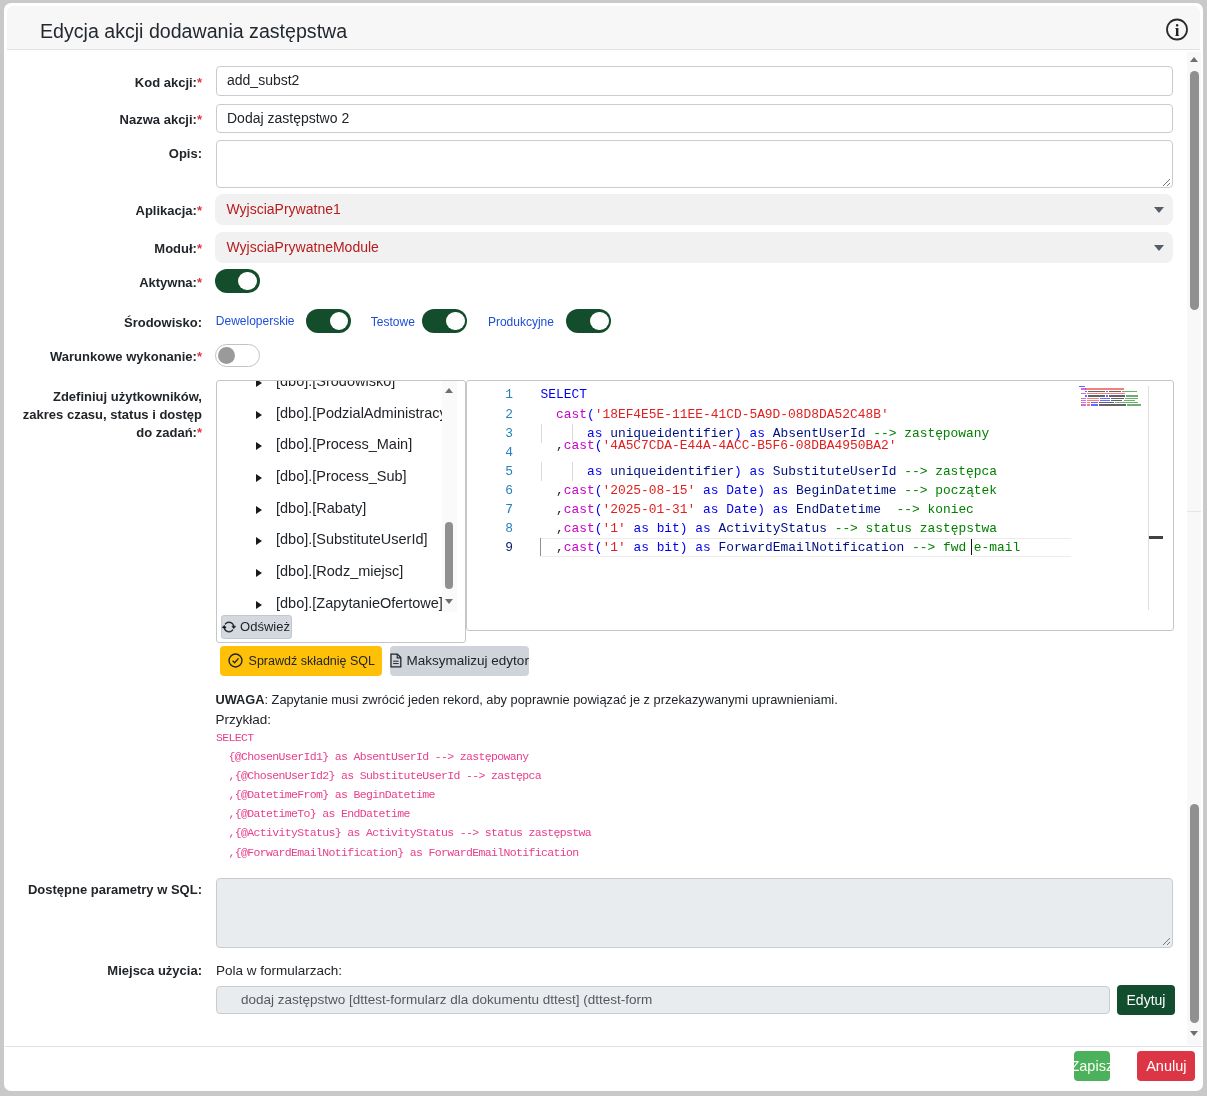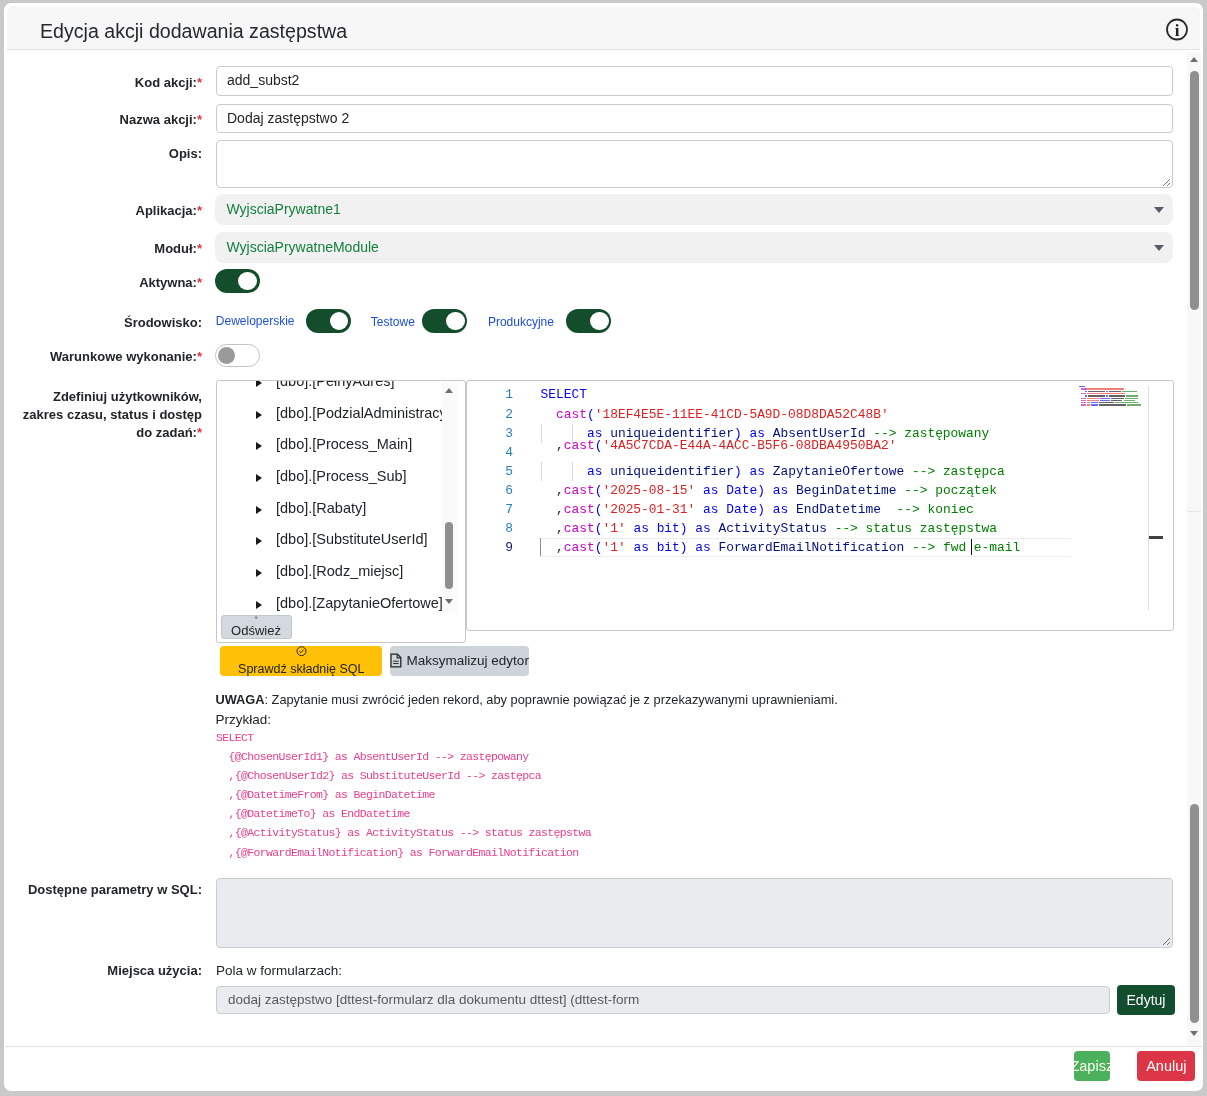--- a/index.html
+++ b/index.html
@@ -12,7 +12,7 @@
   .lbl { position:absolute; right:1005px; white-space:nowrap; font-size:13px; color:#212529; text-align:right;font-weight:bold; }
   .req { color:#dc3545; }
   .fld { position:absolute; left:216px; width:957px; border:1px solid #c8ccd0; border-radius:4px; background:#fff; font-size:14px; color:#212529; }
-  .sel { position:absolute; left:215px; width:958px; height:31px; border-radius:8px; background:#f1f1f2; font-size:14px; color:#15803d; }
+  .sel { position:absolute; left:215px; width:958px; height:31px; border-radius:8px; background:#f1f1f2; font-size:14px; color:#b91c1c; }
   .caret { position:absolute; width:0; height:0; border-left:5px solid transparent; border-right:5px solid transparent; border-top:6px solid #555d66; }
   .tgl { position:absolute; width:45px; height:23.6px; border-radius:12px; background:#134d2c; }
   .tgl .knob { position:absolute; top:2.5px; width:18.6px; height:18.6px; border-radius:50%; background:#fff; }

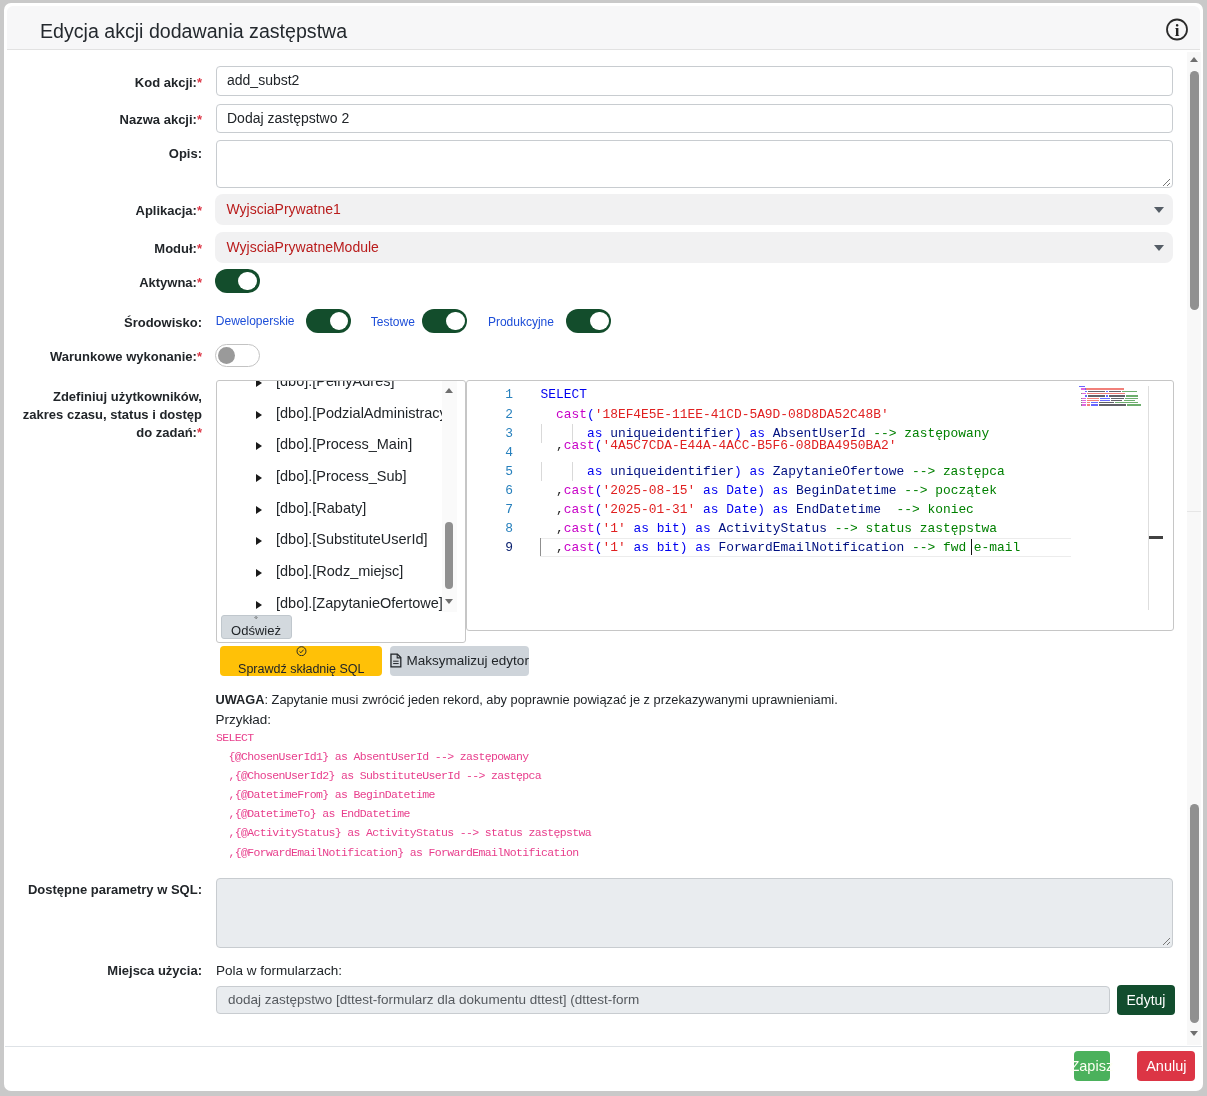--- a/index.html
+++ b/index.html
@@ -94,7 +94,7 @@
   <div class="abs" style="left:0;top:0;width:225px;height:231px;overflow:hidden;">
     <div class="treerow" style="top:-5.6px">
         <span class="c"></span>
-        <span class="t">[dbo].[PełnyAdres]</span>
+        <span class="t">[dbo].[Środowisko]</span>
       </div>
     <div class="treerow" style="top:26.1px">
         <span class="c"></span>

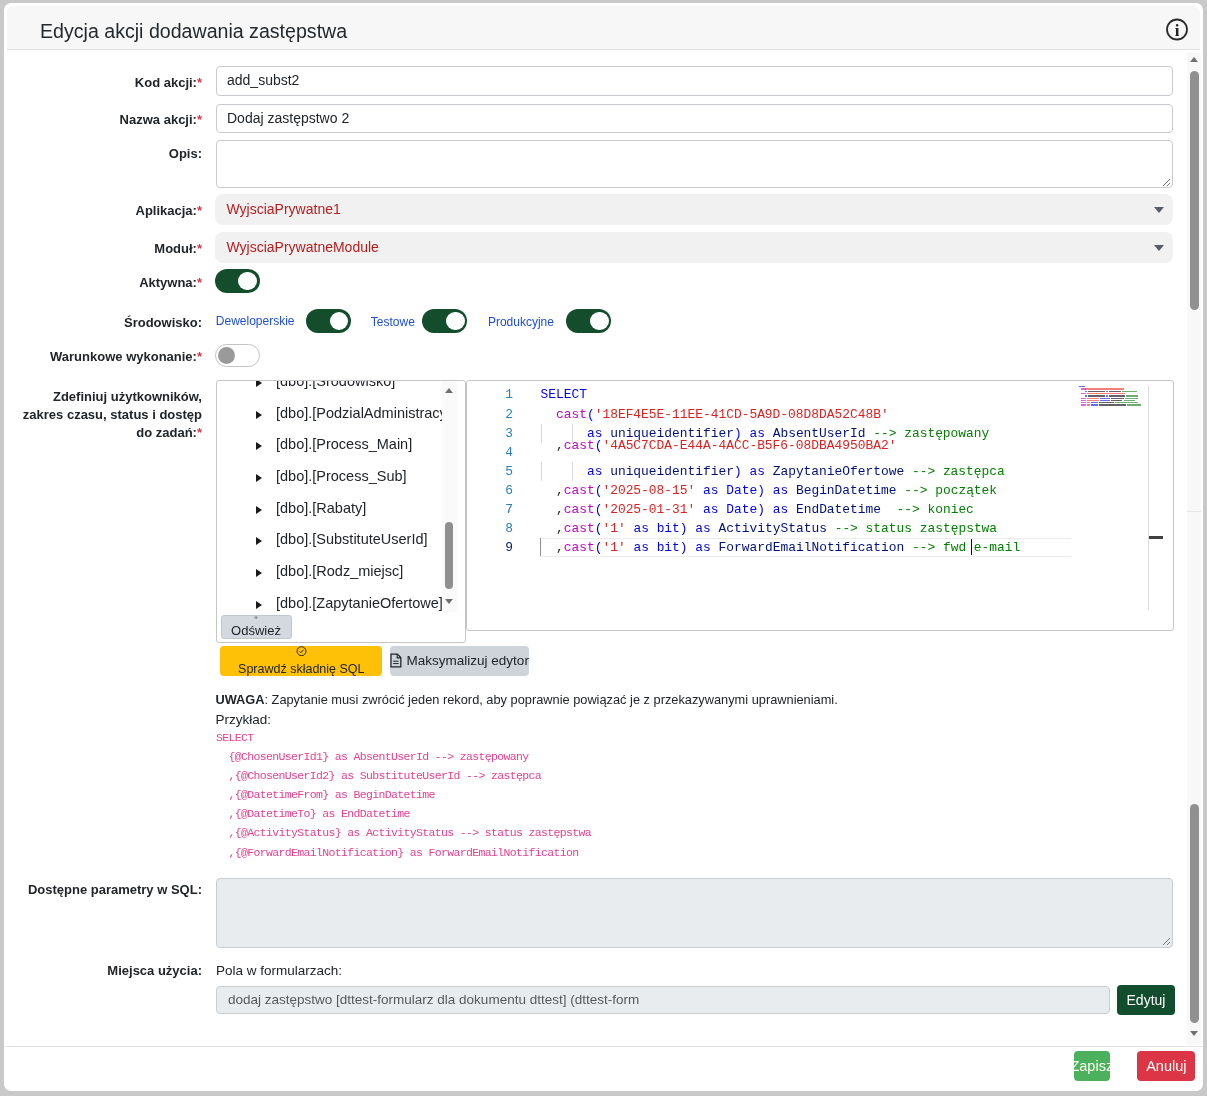--- a/index.html
+++ b/index.html
@@ -168,7 +168,7 @@
 <div class="cl" style="top:404.5px">  <span class="f">cast</span><span class="pr">(</span><span class="s">'18EF4E5E-11EE-41CD-5A9D-08D8DA52C48B'</span></div>
 <div class="cl" style="top:423.6px">      <span class="k">as</span> <span class="t2">uniqueidentifier</span><span class="pr">)</span> <span class="k">as</span> <span class="t2">AbsentUserId</span> <span class="cm">--&gt; zastępowany</span></div>
 <div class="cl" style="top:436px">  ,<span class="f">cast</span><span class="pr">(</span><span class="s">'4A5C7CDA-E44A-4ACC-B5F6-08DBA4950BA2'</span></div>
-<div class="cl" style="top:461.8px">      <span class="k">as</span> <span class="t2">uniqueidentifier</span><span class="pr">)</span> <span class="k">as</span> <span class="t2">ZapytanieOfertowe</span> <span class="cm">--&gt; zastępca</span></div>
+<div class="cl" style="top:461.8px">      <span class="k">as</span> <span class="t2">uniqueidentifier</span><span class="pr">)</span> <span class="k">as</span> <span class="t2">SubstituteUserId</span> <span class="cm">--&gt; zastępca</span></div>
 <div class="cl" style="top:480.9px">  ,<span class="f">cast</span><span class="pr">(</span><span class="s">'2025-08-15'</span> <span class="k">as</span> <span class="k">Date</span><span class="pr">)</span> <span class="k">as</span> <span class="t2">BeginDatetime</span> <span class="cm">--&gt; początek</span></div>
 <div class="cl" style="top:500.0px">  ,<span class="f">cast</span><span class="pr">(</span><span class="s">'2025-01-31'</span> <span class="k">as</span> <span class="k">Date</span><span class="pr">)</span> <span class="k">as</span> <span class="t2">EndDatetime</span>  <span class="cm">--&gt; koniec</span></div>
 <div class="cl" style="top:519.1px">  ,<span class="f">cast</span><span class="pr">(</span><span class="s">'1'</span> <span class="k">as</span> <span class="k">bit</span><span class="pr">)</span> <span class="k">as</span> <span class="t2">ActivityStatus</span> <span class="cm">--&gt; status zastępstwa</span></div>

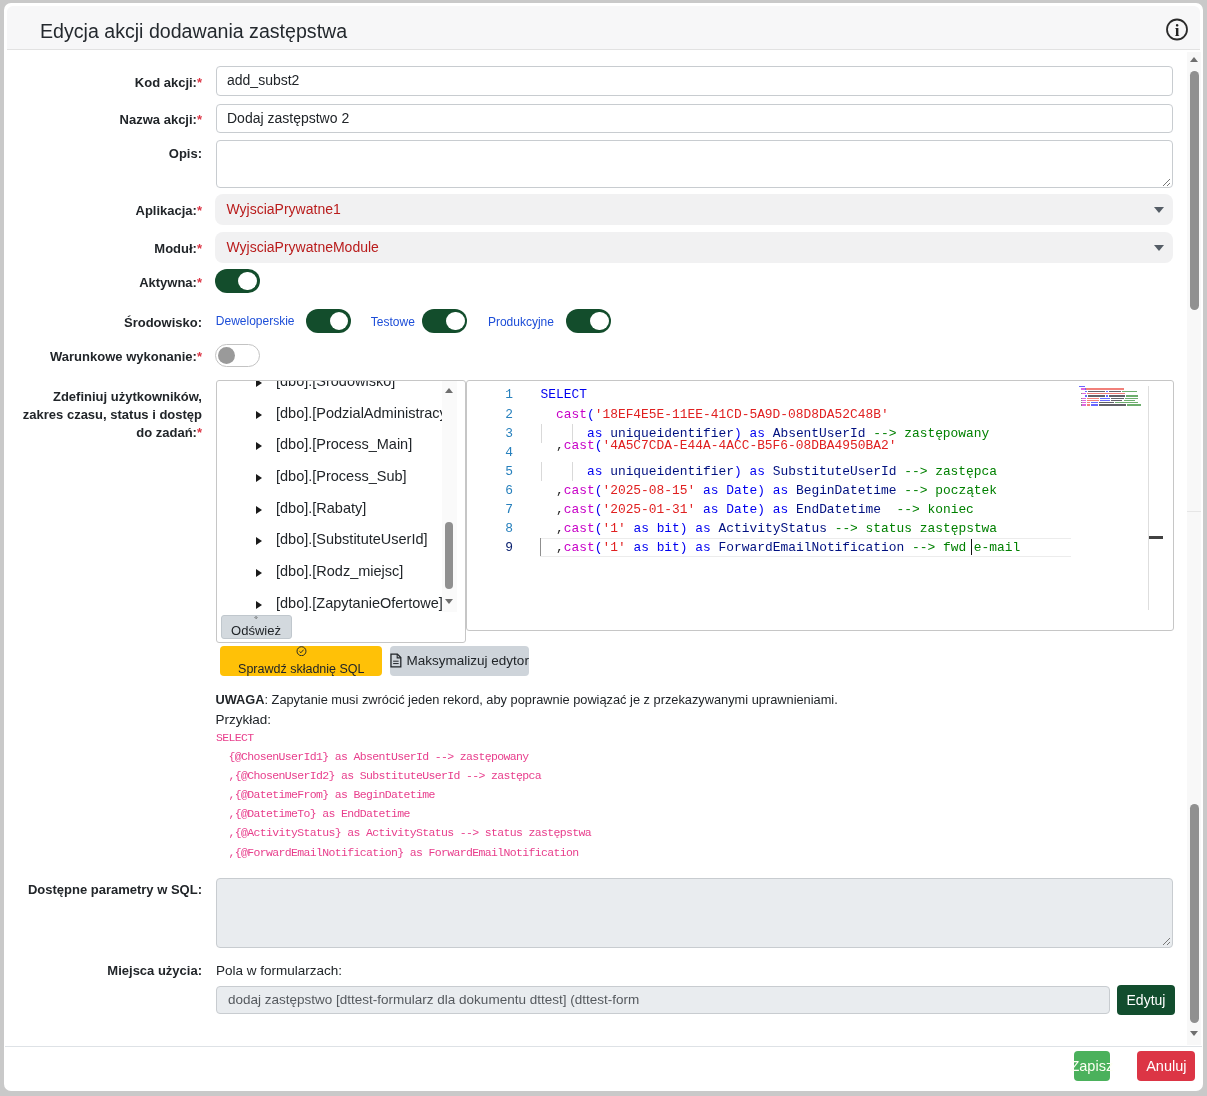--- a/index.html
+++ b/index.html
@@ -131,7 +131,7 @@
   <div class="tri-down" style="position:absolute;left:228px;top:218px;"></div>
   <div class="thumb" style="left:228px; top:141px; height:67px; width:8px;"></div>
 
-  <div class="btn" style="left:4px; top:234px; width:71px; height:24px; background:#d3d9de; border:1px solid #c0c7cd; font-size:13px; gap:4px; border-radius:3px;flex-direction:column;">
+  <div class="btn" style="left:4px; top:234px; width:71px; height:24px; background:#d3d9de; border:1px solid #c0c7cd; font-size:13px; gap:4px; border-radius:3px;">
     <svg width="14" height="14" viewBox="0 0 16 16" fill="#1a1a1a" stroke="#1a1a1a" stroke-width="0.5">
         <path d="M11.534 7h3.932a.25.25 0 0 1 .192.41l-1.966 2.36a.25.25 0 0 1-.384 0l-1.966-2.36a.25.25 0 0 1 .192-.41zm-11 2h3.932a.25.25 0 0 0 .192-.41L2.692 6.23a.25.25 0 0 0-.384 0L.342 8.59a.25.25 0 0 0 .192.41z"></path>
         <path fill-rule="evenodd" d="M8 3c-1.552 0-2.94.707-3.857 1.818a.5.5 0 1 1-.771-.636A6.002 6.002 0 0 1 13.917 7H12.9A5.002 5.002 0 0 0 8 3zM3.1 9a5.002 5.002 0 0 0 8.757 2.182.5.5 0 1 1 .771.636A6.002 6.002 0 0 1 2.083 9H3.1z"></path>

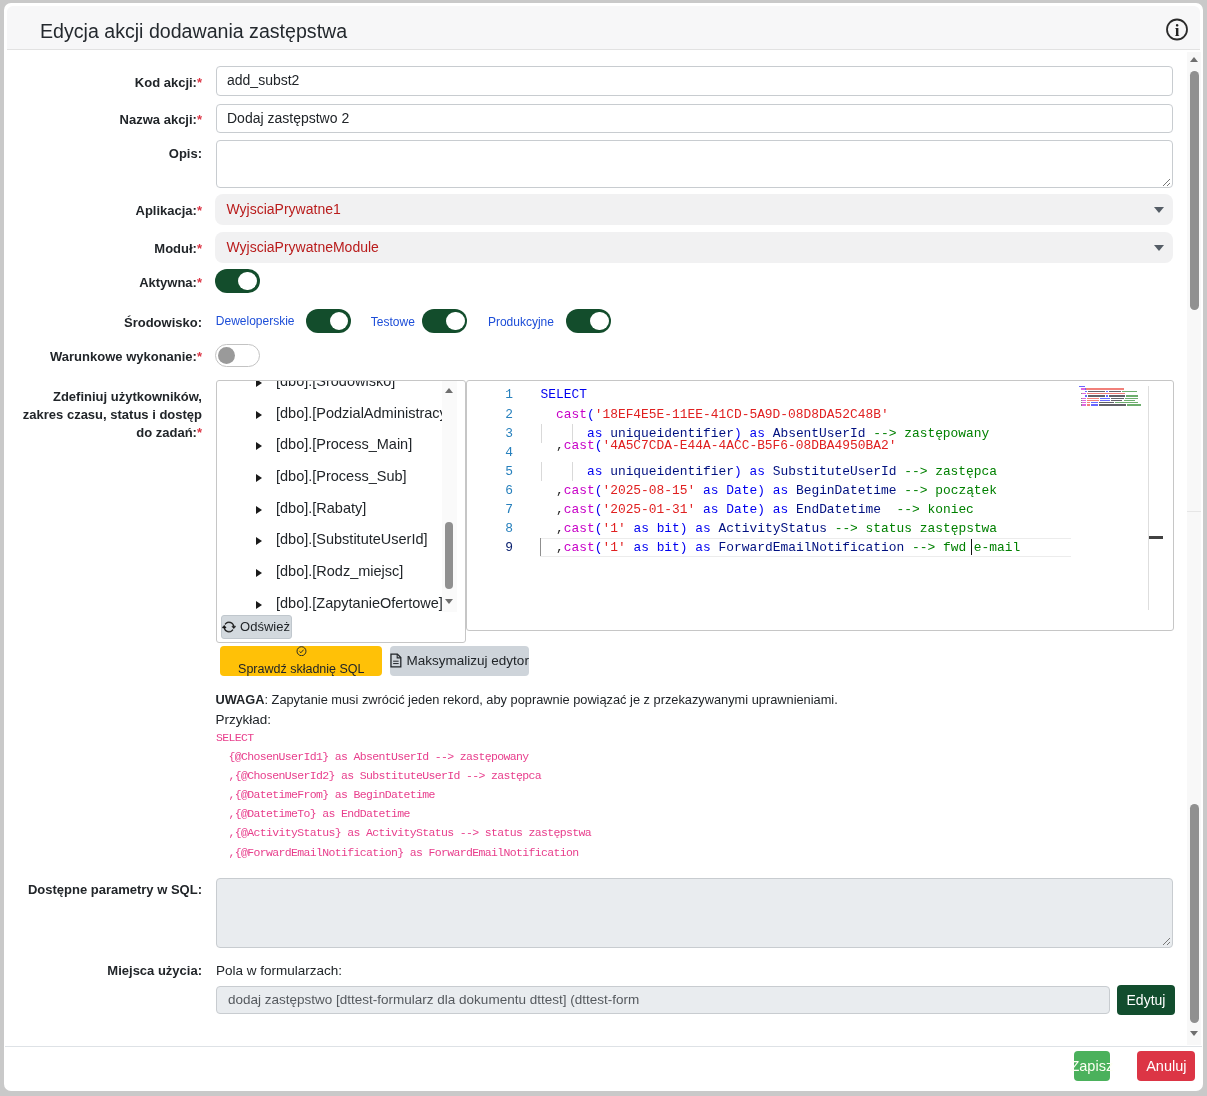--- a/index.html
+++ b/index.html
@@ -219,7 +219,7 @@
 <div class="mm" style="left:1099px;top:404.28px;width:27px;background:#46464e"></div>
 <div class="mm" style="left:1127px;top:404.28px;width:14px;background:#55a055"></div>
 
-<div class="btn" style="left:220.1px; top:645.8px; width:162.4px; height:30.4px; background:#ffc107; font-size:12.5px;flex-direction:column;">
+<div class="btn" style="left:220.1px; top:645.8px; width:162.4px; height:30.4px; background:#ffc107; font-size:12.5px;">
   <svg width="15" height="15" viewBox="0 0 16 16" fill="none">
       <circle cx="8" cy="8" r="6.9" stroke="#212529" stroke-width="1.5"></circle>
       <path d="M4.9 8.3 L7.1 10.4 L11.2 5.7" stroke="#212529" stroke-width="1.5" fill="none"></path>

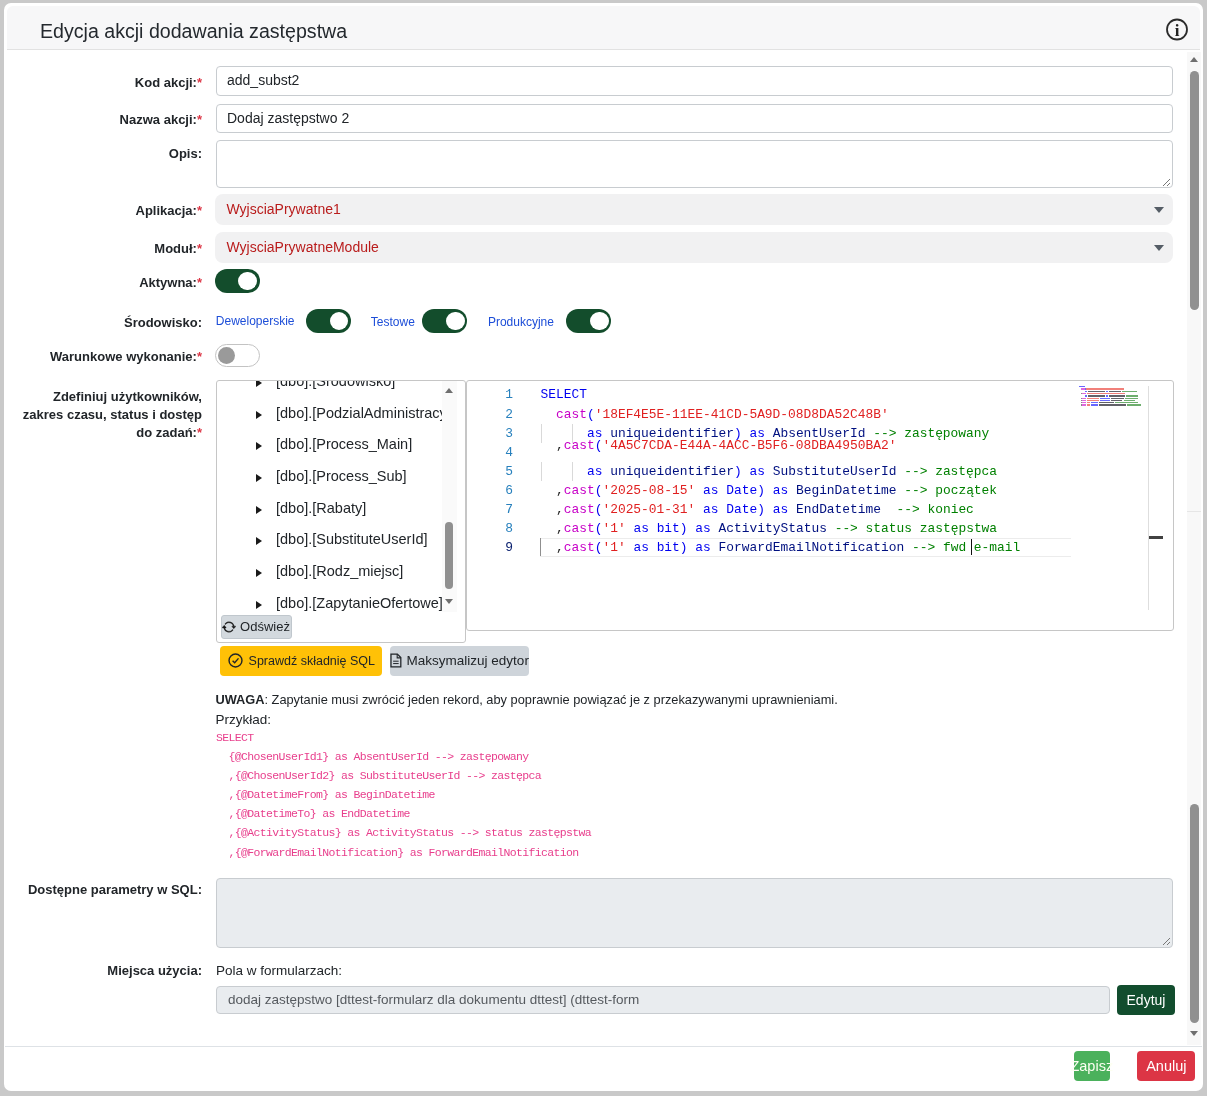--- a/index.html
+++ b/index.html
@@ -252,7 +252,7 @@
   </svg>
 
 <div class="abs" style="left:216px; top:963px; font-size:13.5px; color:#212529;">Pola w formularzach:</div>
-<div class="abs" style="left:216px; top:986px; width:894px; height:28px; background:#e9ecef; border:1px solid #c8ccd0; border-radius:4px; font-size:13.5px; color:#55595e; line-height:26px; padding-left:11px;">dodaj zastępstwo [dttest-formularz dla dokumentu dttest] (dttest-form</div>
+<div class="abs" style="left:216px; top:986px; width:894px; height:28px; background:#e9ecef; border:1px solid #c8ccd0; border-radius:4px; font-size:13.5px; color:#55595e; line-height:26px; padding-left:24px;">dodaj zastępstwo [dttest-formularz dla dokumentu dttest] (dttest-form</div>
 <div class="btn" style="left:1117px; top:985px; width:58px; height:30px; background:#124d2e; color:#fff; font-size:14px;">Edytuj</div>
 
 <div class="abs" style="left:5px; top:1045.5px; width:1197px; height:1px; background:#dee2e6;"></div>

